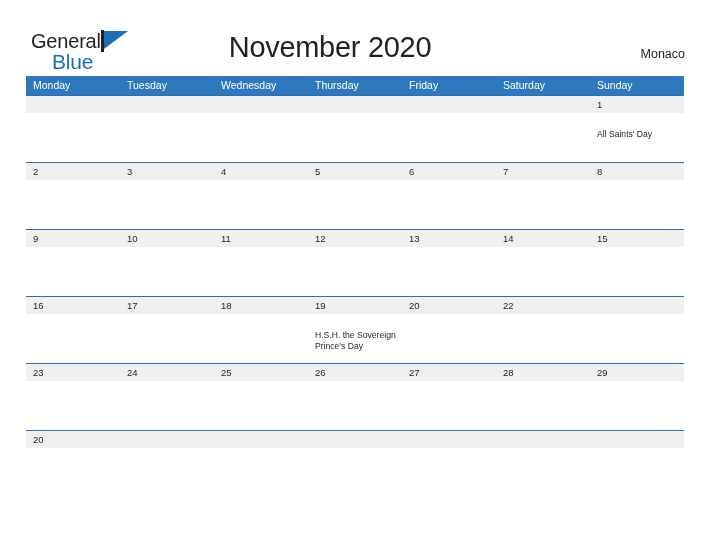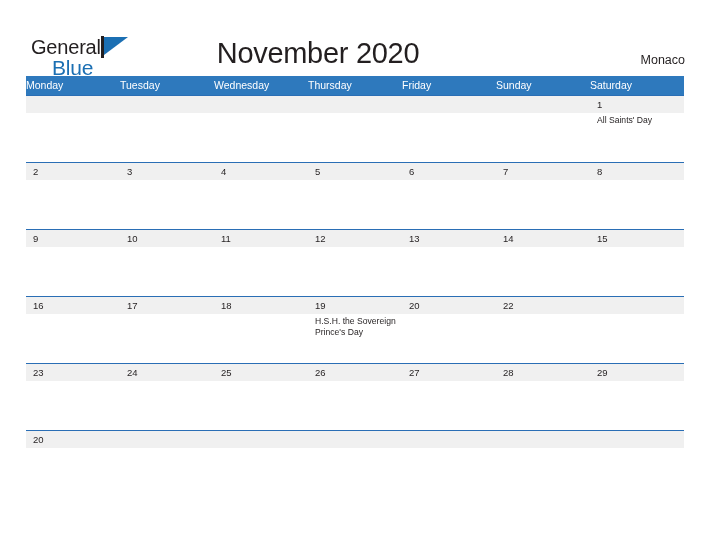--- a/index.html
+++ b/index.html
@@ -28,7 +28,6 @@
     top: 0;
     width: 712px;
     height: 76px;
-    margin-top: 6px;
   }
 
   .logo {

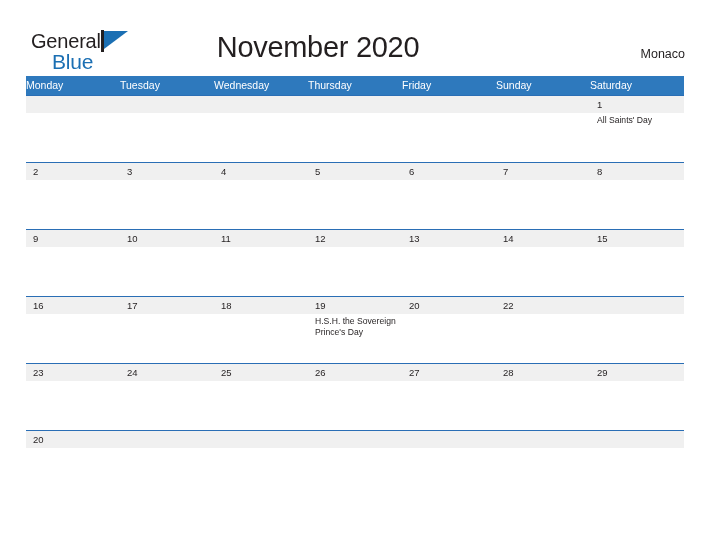--- a/index.html
+++ b/index.html
@@ -92,7 +92,7 @@
 
   .title {
     position: absolute;
-    left: 0;
+    left: 12px;
     top: 31px;
     width: 636px;
     text-align: center;

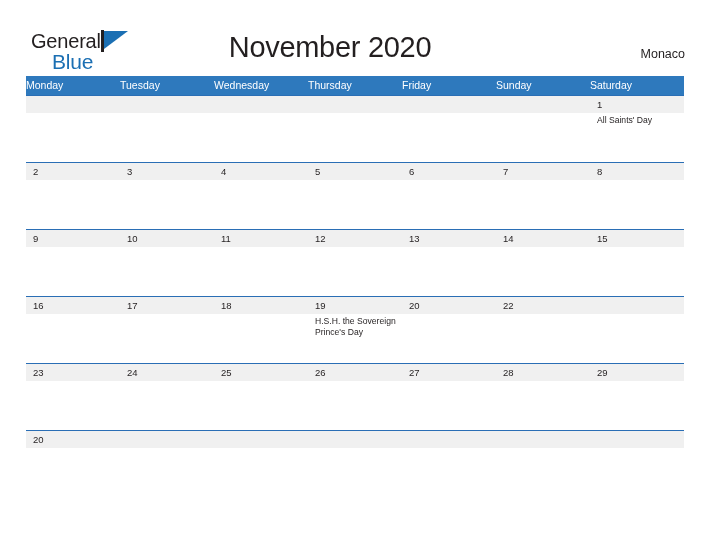--- a/index.html
+++ b/index.html
@@ -128,6 +128,7 @@
   .weekday-cell {
     width: 94px;
     box-sizing: border-box;
+    padding-left: 7px;
     color: #ffffff;
     font-size: 10.5px;
     line-height: 19px;

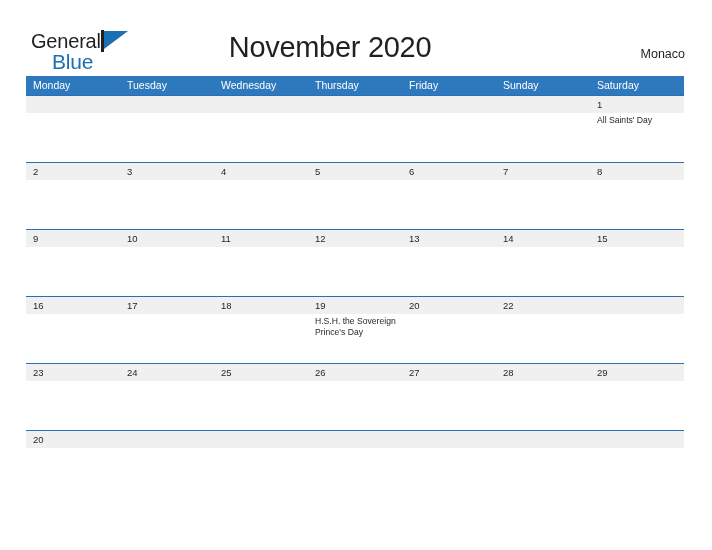--- a/index.html
+++ b/index.html
@@ -208,8 +208,8 @@
       <div class="weekday-cell">Wednesday</div>
       <div class="weekday-cell">Thursday</div>
       <div class="weekday-cell">Friday</div>
+      <div class="weekday-cell">Saturday</div>
       <div class="weekday-cell">Sunday</div>
-      <div class="weekday-cell">Saturday</div>
     </div>
 
     <div class="week-row h-tall">

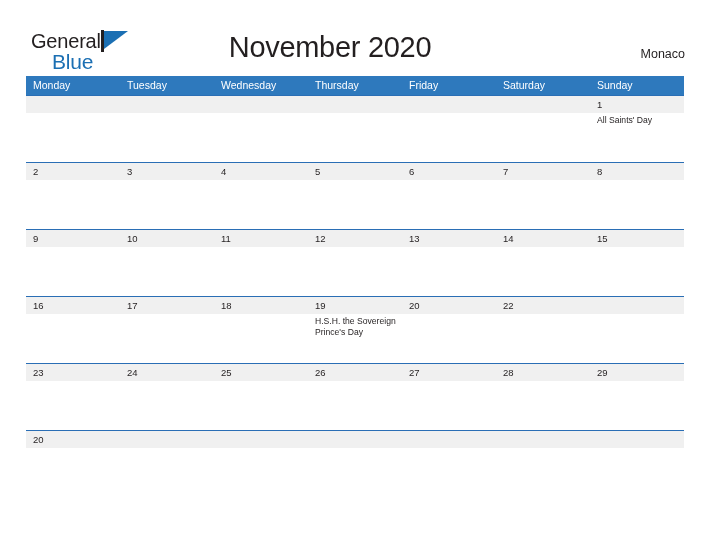--- a/index.html
+++ b/index.html
@@ -173,7 +173,7 @@
     line-height: 11.2px;
     color: #231f20;
     padding-right: 6px;
-    padding-top: 2px;
+    padding-top: 16px;
     word-wrap: break-word;
   }
 </style>

